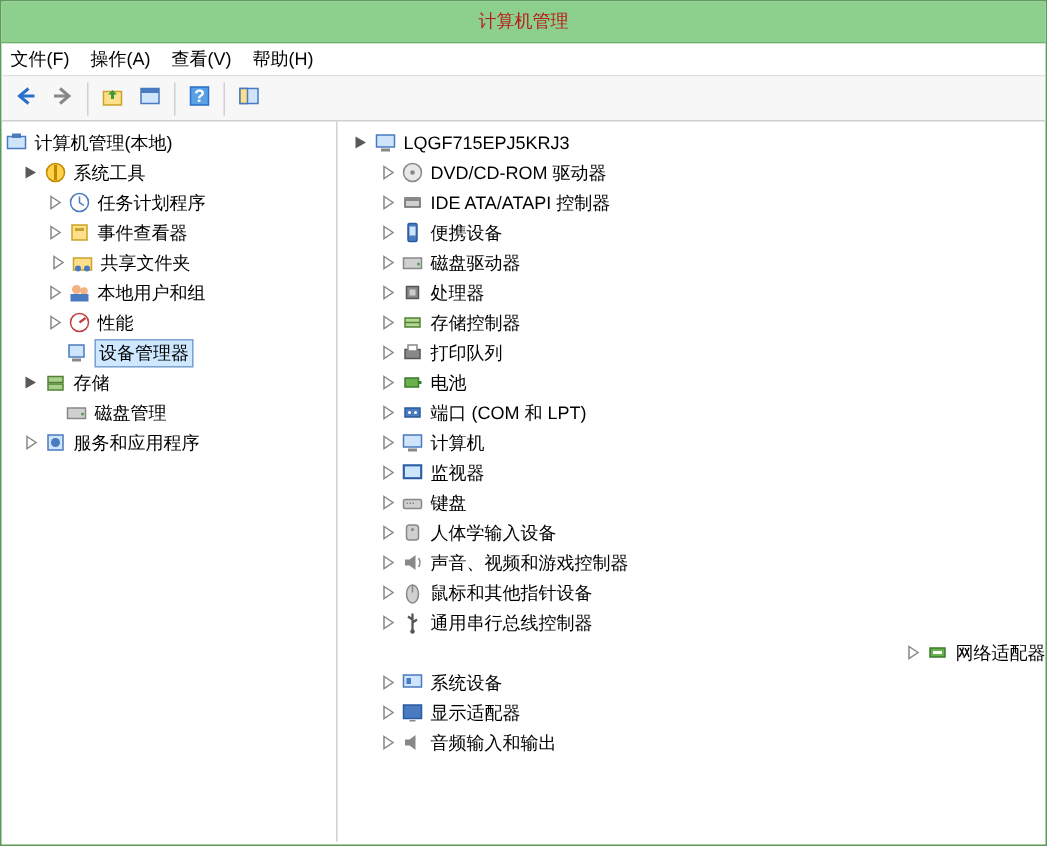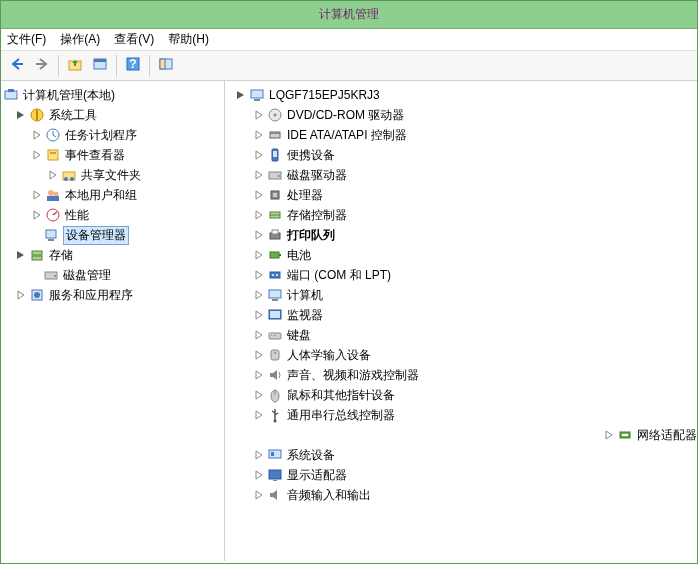--- a/index.html
+++ b/index.html
@@ -4,7 +4,7 @@
 <style>
 * { box-sizing: border-box; margin: 0; padding: 0; font-family: "Microsoft YaHei", "Segoe UI", Tahoma, sans-serif; font-size: 12px; }
 body { background: #fff; width: 698px; height: 564px; overflow: hidden; border: 1px solid #5a9b5a; }
-.titlebar { background: #8dd08d; height: 28px; display: flex; align-items: center; justify-content: center; color: #701a75; border-bottom: 1px solid #6fb06f; }
+.titlebar { background: #8dd08d; height: 28px; display: flex; align-items: center; justify-content: center; color: #b91c1c; border-bottom: 1px solid #6fb06f; }
 .menubar { background: #fff; height: 22px; display: flex; align-items: center; padding: 0 6px; border-bottom: 1px solid #e0e0e0; }
 .menubar span { margin-right: 14px; cursor: default; }
 .toolbar { background: #f7f7f7; height: 30px; display: flex; align-items: center; padding: 0 4px; border-bottom: 1px solid #d0d0d0; gap: 1px; }

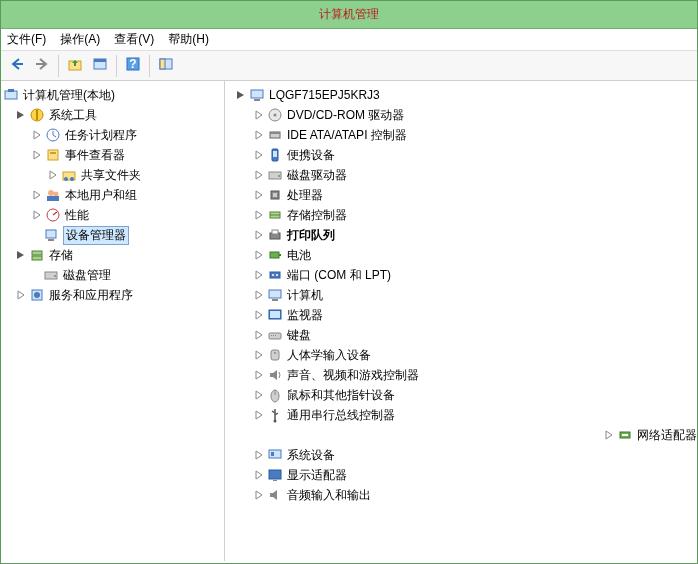--- a/index.html
+++ b/index.html
@@ -129,7 +129,7 @@
         </span>
       <span class="label">事件查看器</span>
     </div>
-    <div class="tree-row" style="padding-left:46px">
+    <div class="tree-row" style="padding-left:32px">
       <span class="expander">
           <svg width="10" height="10">
             <path d="M2 1 L8 5 L2 9 Z" fill="none" stroke="#888"></path>

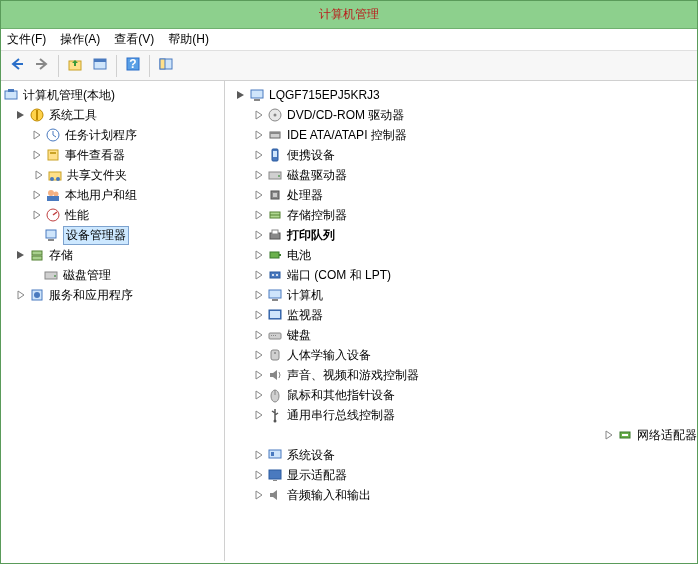--- a/index.html
+++ b/index.html
@@ -321,7 +321,7 @@
           </span>
           <span class="label">存储控制器</span>
         </div>
-        <div class="tree-row" style="padding-left: 28px; font-weight: bold;">
+        <div class="tree-row" style="padding-left: 28px;">
           <span class="expander">
             <svg width="10" height="10">
               <path d="M2 1 L8 5 L2 9 Z" fill="none" stroke="#888"></path>

